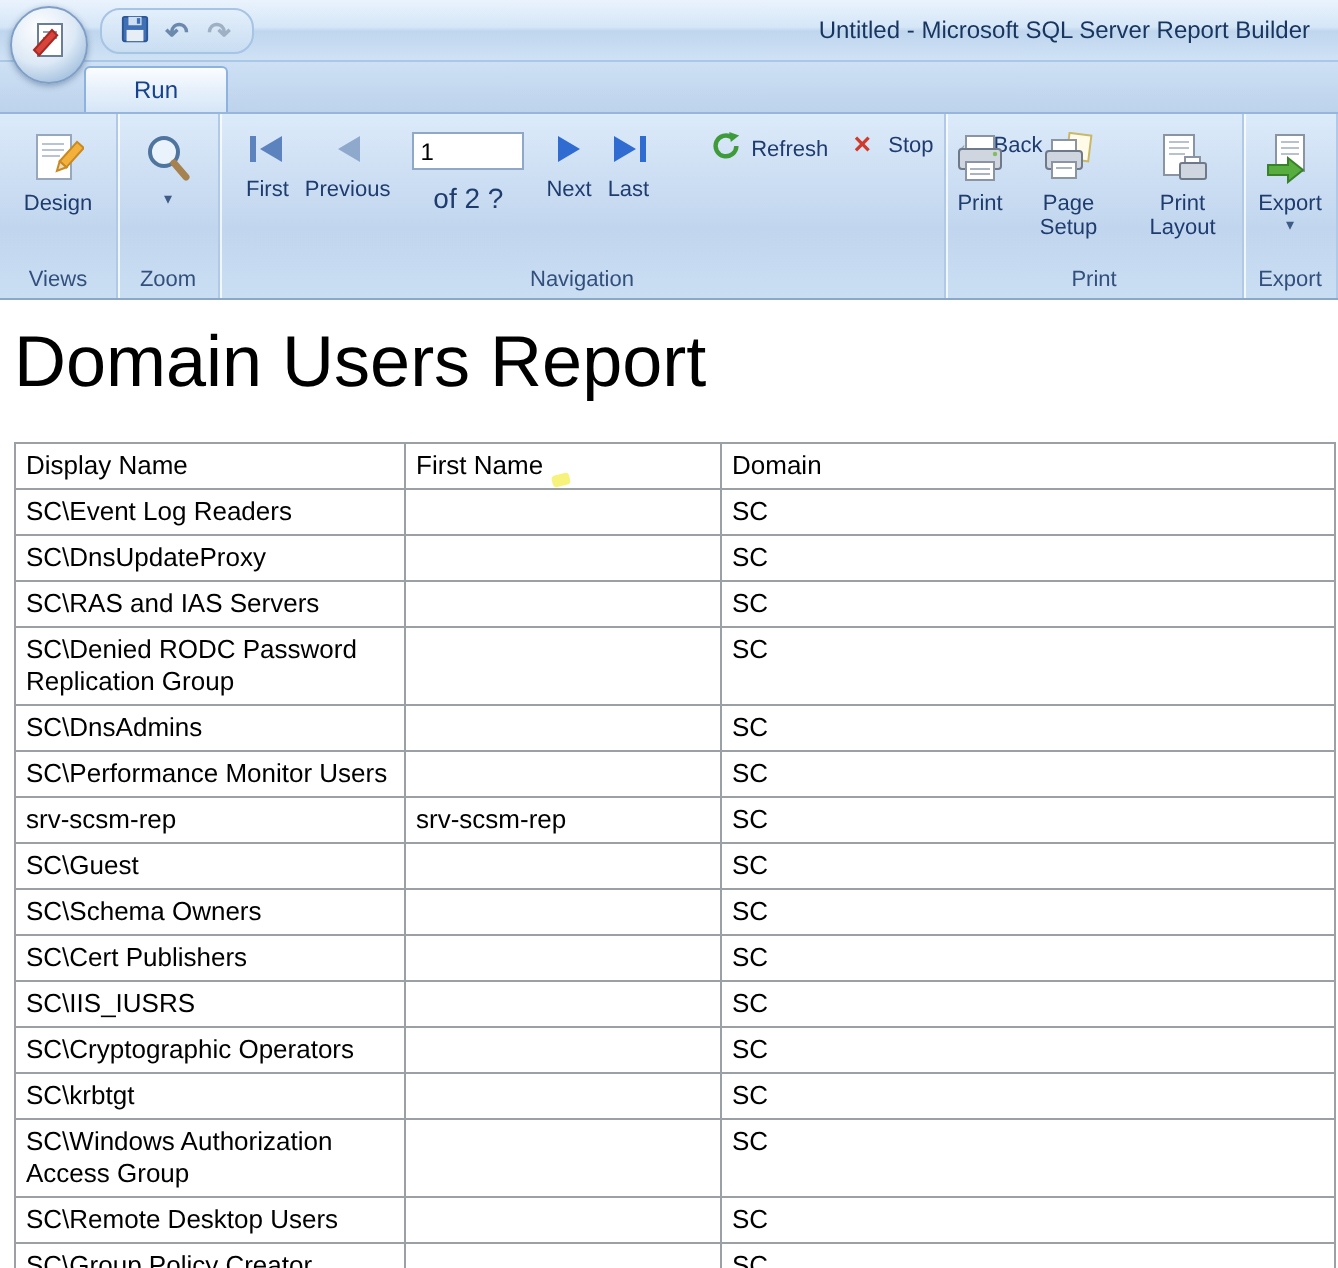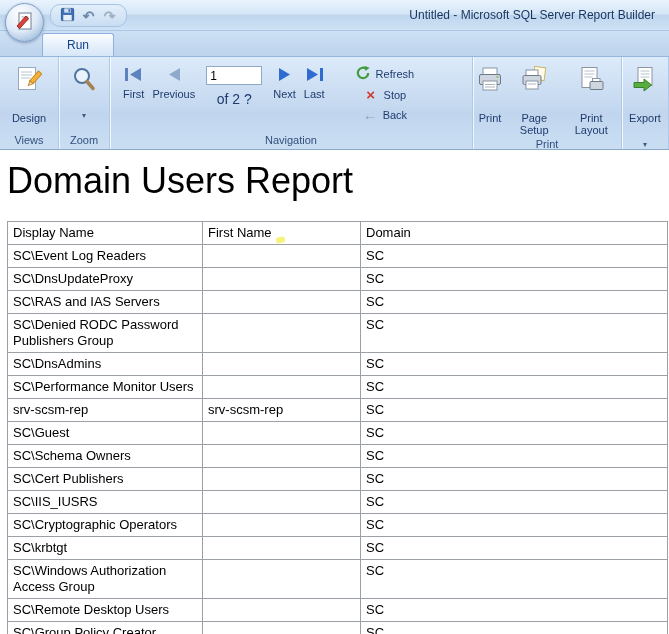--- a/index.html
+++ b/index.html
@@ -56,7 +56,7 @@
   .page-input{width:48px;height:17px;border:1px solid #8fa8c8;font-size:12px;padding:0 3px;
     font-family:inherit;background:#fff;color:#000}
   .page-total{font-size:14px;color:#1e3c6e;cursor:default}
-  .cmd-col{display:flex;flex-direction:column;align-items:center;gap:4px;margin-left:24px;padding-top:4px}
+  .cmd-col{display:flex;flex-direction:row;align-items:flex-start;gap:4px;margin-left:24px;padding-top:4px}
   .cmd-btn{display:flex;align-items:center;gap:6px;background:transparent;border:none;font-size:11px;
     color:#1e3c6e;cursor:pointer;padding:1px 3px;font-family:inherit}
   .glyph-stop{color:#d03a2b;font-weight:bold;font-size:15px;width:14px;text-align:center;line-height:14px}

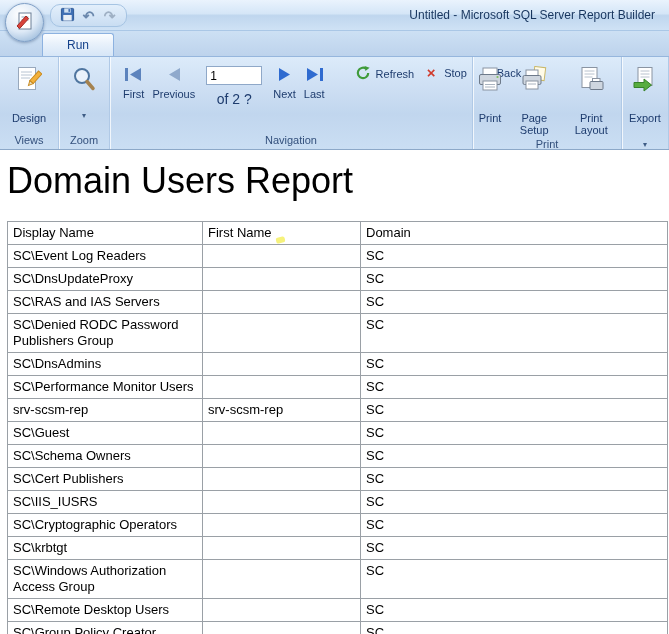--- a/index.html
+++ b/index.html
@@ -42,7 +42,7 @@
   .g-views{width:56px}.g-zoom{width:48px}.g-nav{width:360px}.g-print{width:146px}.g-export{flex:1}
   .group-content{flex:1;display:flex;align-items:flex-start;justify-content:center}
   .group-label{font-size:11px;color:#33507c;text-align:center;padding:1px 2px 3px;cursor:default}
-  .big-btn{display:flex;flex-direction:column;align-items:center;gap:17px;border:none;background:transparent;
+  .big-btn{display:flex;flex-direction:column;align-items:center;gap:1px;border:none;background:transparent;
     color:#1e3c6e;font-size:11px;line-height:12px;padding:4px 3px 1px;cursor:pointer;border-radius:3px;
     font-family:inherit;text-align:center}
   .big-btn .icon{height:32px;display:flex;align-items:center;justify-content:center}

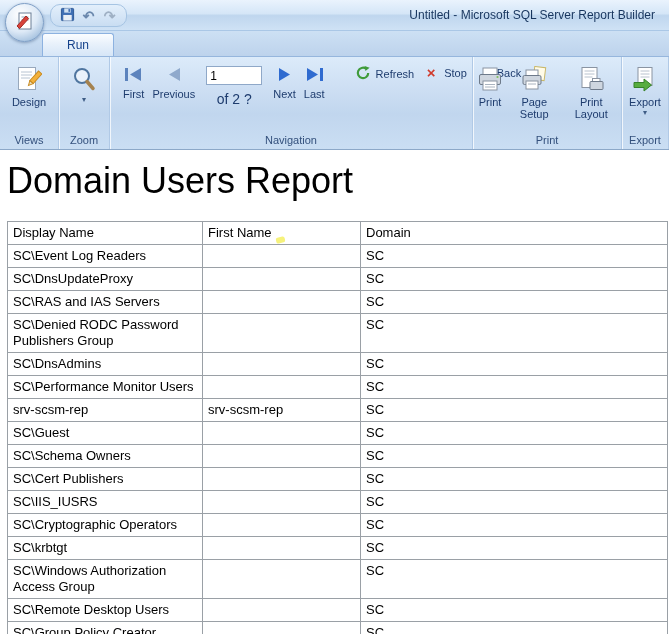--- a/index.html
+++ b/index.html
@@ -309,7 +309,7 @@
             <td>SC</td>
           </tr>
           <tr>
-            <td>SC\Denied RODC Password Publishers Group</td>
+            <td>SC\Denied RODC Password Replication Group</td>
             <td></td>
             <td>SC</td>
           </tr>

